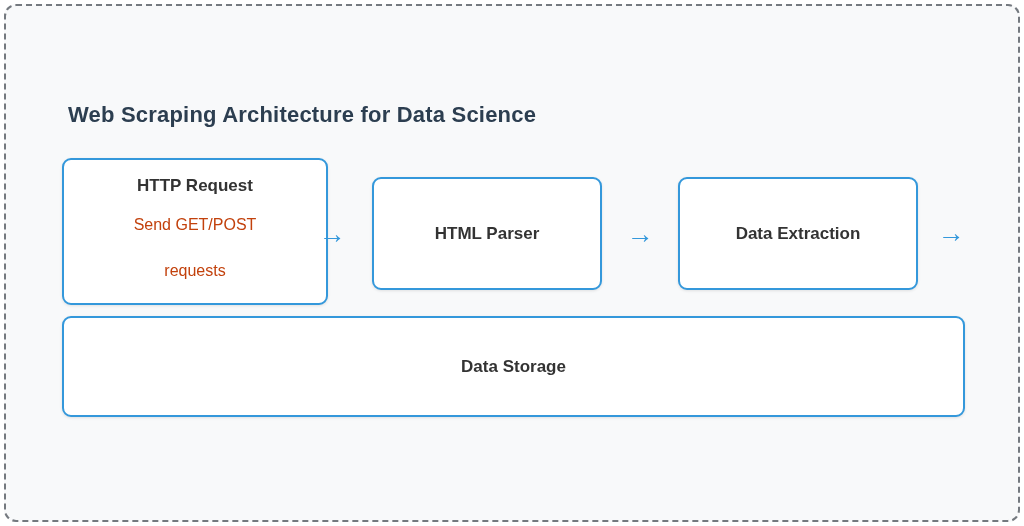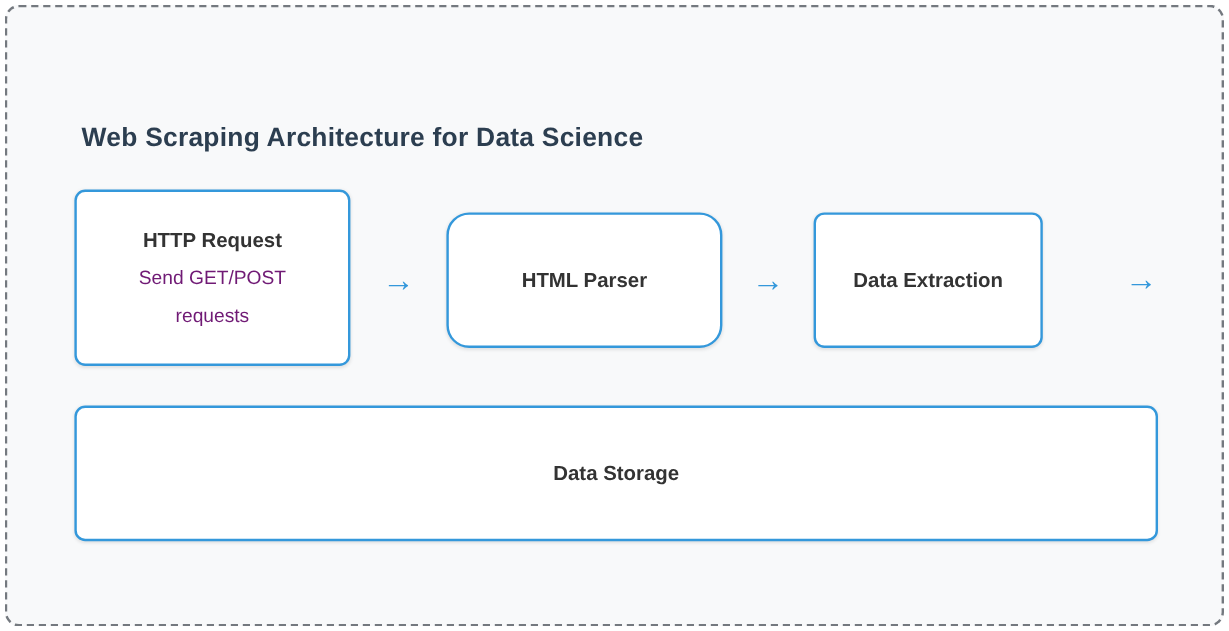--- a/index.html
+++ b/index.html
@@ -62,7 +62,7 @@
     color: #701a75;
     line-height: 31px;
   }
-  .node-http      { left: 62px;  top: 158px; width: 230px; height: 147px; }
+  .node-http      { left: 62px;  top: 158px; width: 266px; height: 147px; }
   .node-http .node-subtitle { max-width: 150px; }
   .node-parser    { left: 372px; top: 177px; width: 230px; height: 113px; border-radius: 19px; }
   .node-extract   { left: 678px; top: 177px; width: 191px; height: 113px; }

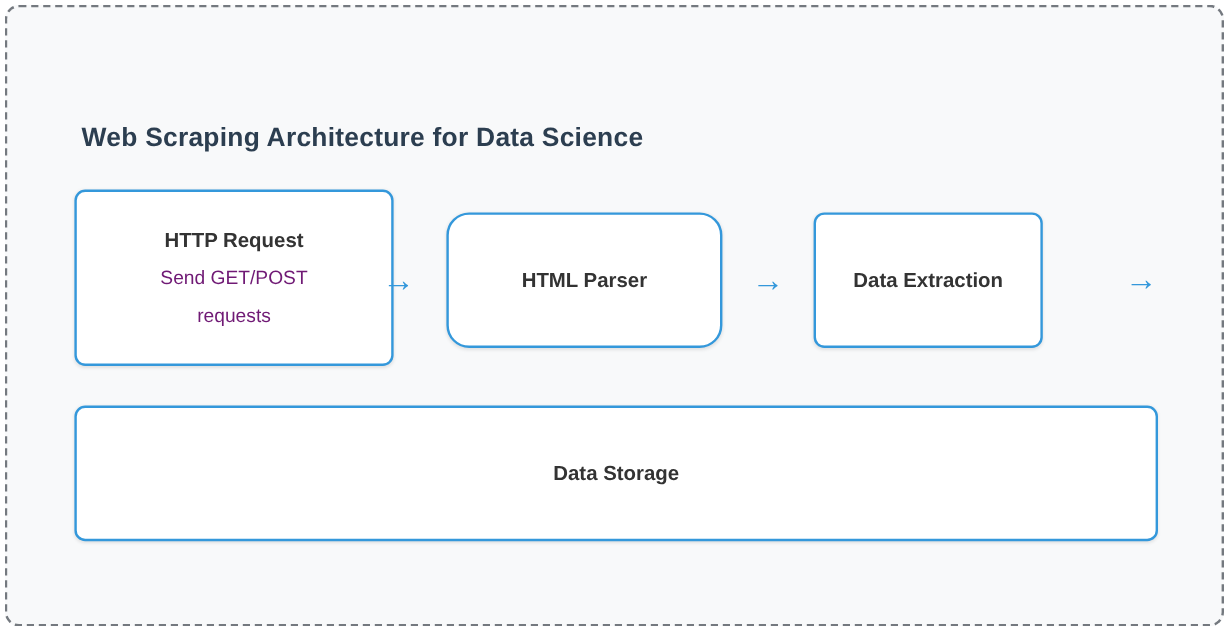--- a/index.html
+++ b/index.html
@@ -59,8 +59,8 @@
   .node-subtitle {
     font-size: 16px;
     font-weight: 400;
-    color: #701a75;
-    line-height: 31px;
+    color: #c2410c;
+    line-height: 46px;
   }
   .node-http      { left: 62px;  top: 158px; width: 266px; height: 147px; }
   .node-http .node-subtitle { max-width: 150px; }

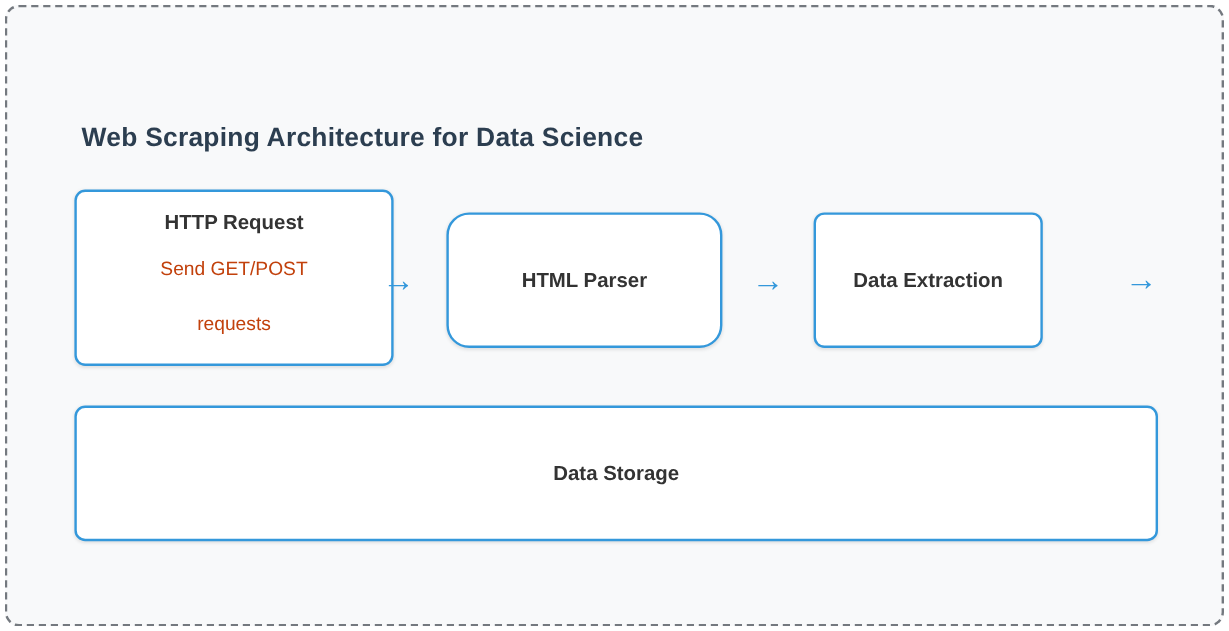--- a/index.html
+++ b/index.html
@@ -64,7 +64,7 @@
   }
   .node-http      { left: 62px;  top: 158px; width: 266px; height: 147px; }
   .node-http .node-subtitle { max-width: 150px; }
-  .node-parser    { left: 372px; top: 177px; width: 230px; height: 113px; border-radius: 19px; }
+  .node-parser    { left: 372px; top: 177px; width: 230px; height: 113px; }
   .node-extract   { left: 678px; top: 177px; width: 191px; height: 113px; }
   .node-storage   { left: 62px;  top: 338px; width: 903px; height: 113px; }
   .flow-arrow {

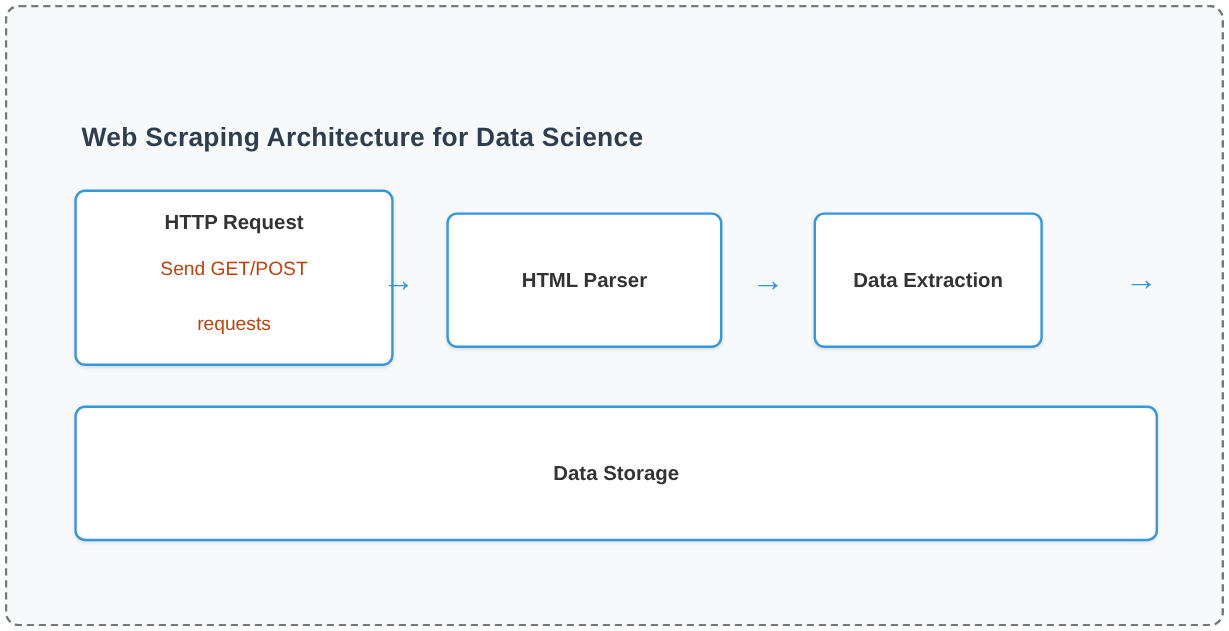--- a/index.html
+++ b/index.html
@@ -65,7 +65,7 @@
   .node-http      { left: 62px;  top: 158px; width: 266px; height: 147px; }
   .node-http .node-subtitle { max-width: 150px; }
   .node-parser    { left: 372px; top: 177px; width: 230px; height: 113px; }
-  .node-extract   { left: 678px; top: 177px; width: 191px; height: 113px; }
+  .node-extract   { left: 678px; top: 177px; width: 240px; height: 113px; }
   .node-storage   { left: 62px;  top: 338px; width: 903px; height: 113px; }
   .flow-arrow {
     position: absolute;

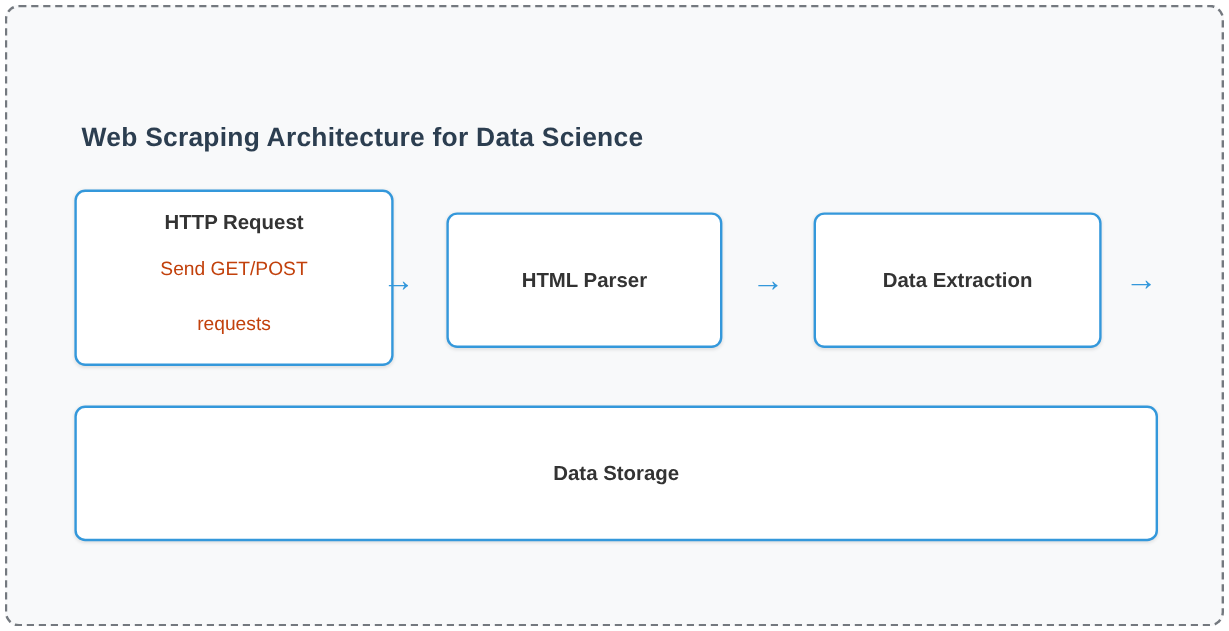--- a/index.html
+++ b/index.html
@@ -66,7 +66,7 @@
   .node-http .node-subtitle { max-width: 150px; }
   .node-parser    { left: 372px; top: 177px; width: 230px; height: 113px; }
   .node-extract   { left: 678px; top: 177px; width: 240px; height: 113px; }
-  .node-storage   { left: 62px;  top: 338px; width: 903px; height: 113px; }
+  .node-storage   { left: 62px;  top: 316px; width: 903px; height: 101px; }
   .flow-arrow {
     position: absolute;
     transform: translate(-50%, -50%);

